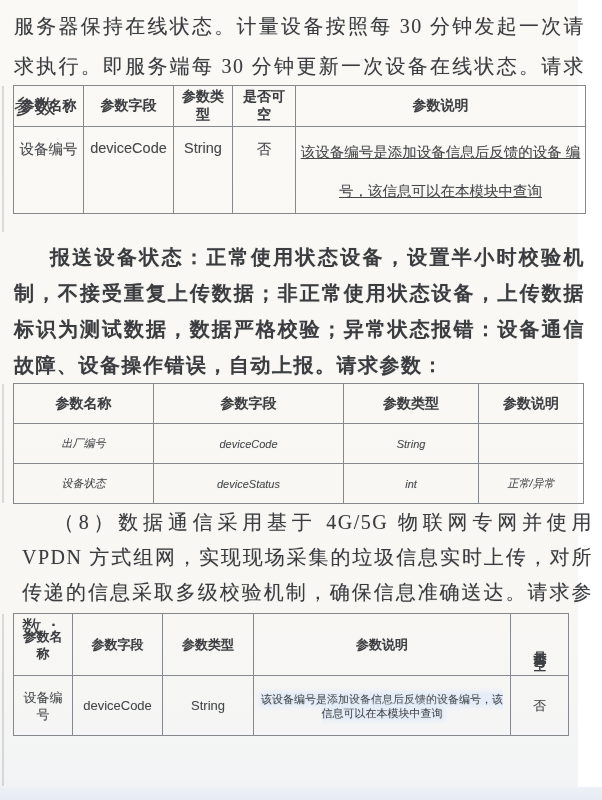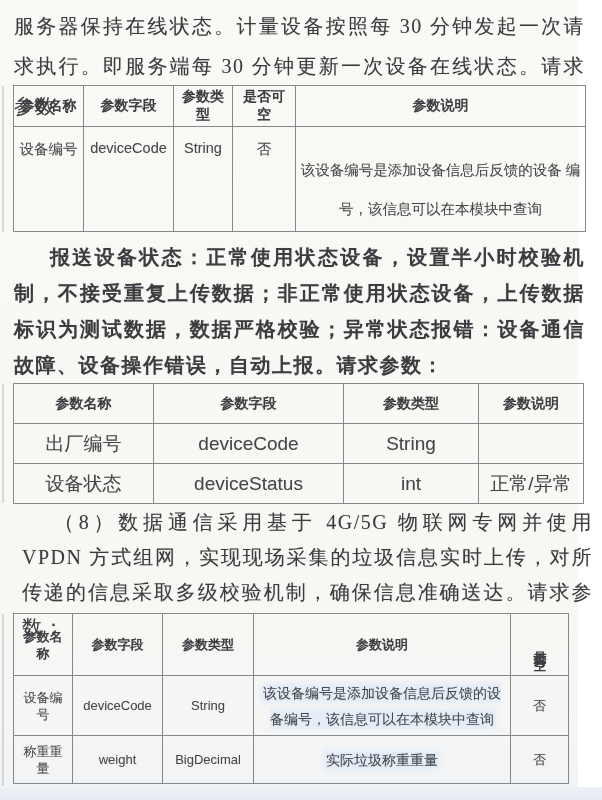--- a/index.html
+++ b/index.html
@@ -31,7 +31,7 @@
   .t1 th { height:27px; font-size:14px; }
   .t1 td { font-size:14.5px; }
   .t1 .r1 td { height:79px; vertical-align:top; padding-top:13px; }
-  .t1 .r1 .desc-cell { line-height:39px; padding-top:24px; }
+  .t1 .r1 .desc-cell { line-height:39px; padding-top:6px;text-decoration:underline; }
   .t1 .r2 td { height:39px; vertical-align:middle; }
   .t2 { top:383px; left:13px; width:570px; }
   .t2 th { height:40px; font-size:14px; }

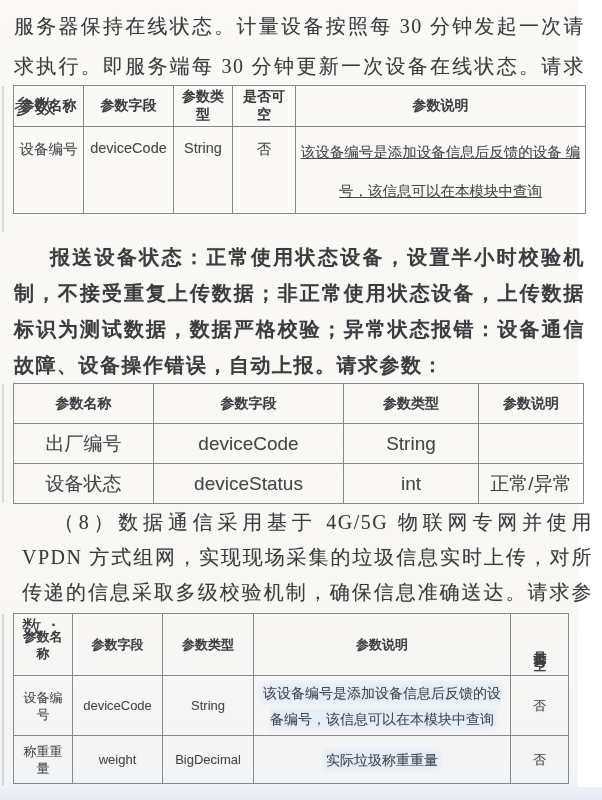--- a/index.html
+++ b/index.html
@@ -35,7 +35,7 @@
   .t1 .r2 td { height:39px; vertical-align:middle; }
   .t2 { top:383px; left:13px; width:570px; }
   .t2 th { height:40px; font-size:14px; }
-  .t2 td { height:40px; font-size:19px; }
+  .t2 td { height:40px; font-size:11px;font-style:italic; }
   .t3 { top:613px; left:13px; width:555px; }
   .t3 th { height:62px; font-size:13px; word-break:break-all; line-height:17px; }
   .t3 td { font-size:13px; word-break:break-all; line-height:17px; }

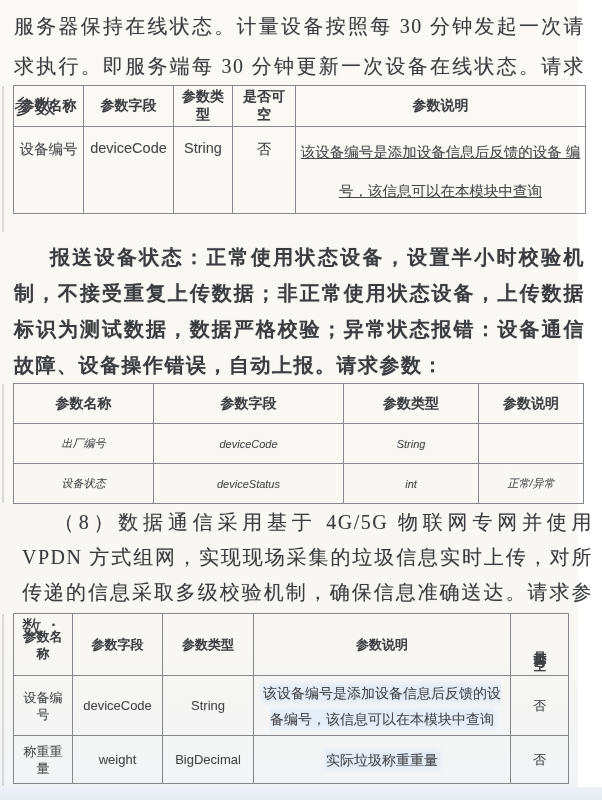--- a/index.html
+++ b/index.html
@@ -41,7 +41,7 @@
   .t3 td { font-size:13px; word-break:break-all; line-height:17px; }
   .t3 .r1 td { height:60px; }
   .t3 .r2 td { height:48px; }
-  .t3 .desc-cell { font-size:14px; line-height:26px; }
+  .t3 .desc-cell { font-size:11px; line-height:14px; }
   .vert {
     writing-mode:vertical-rl; text-orientation:upright;
     margin:0 auto; letter-spacing:2px; line-height:14px;

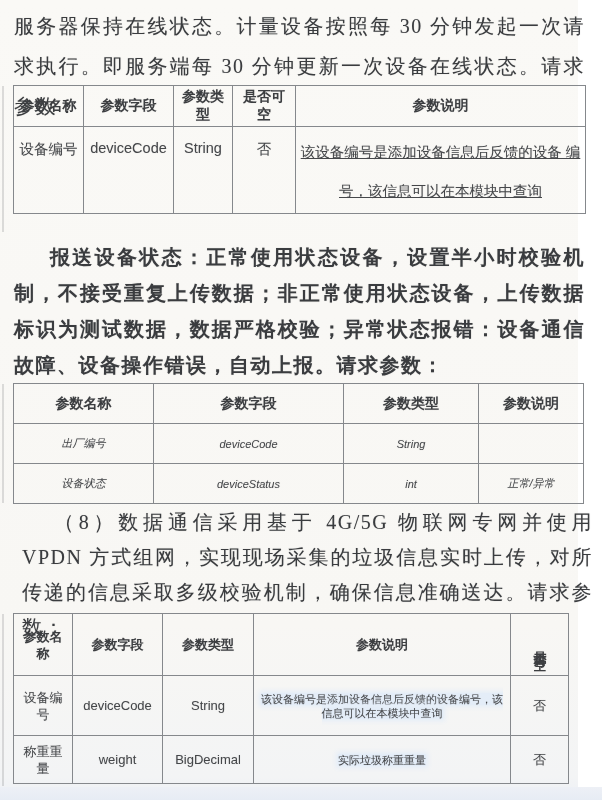--- a/index.html
+++ b/index.html
@@ -155,15 +155,6 @@
         </td>
         <td>否</td>
       </tr>
-      <tr class="r2">
-        <td>称重重量</td>
-        <td>weight</td>
-        <td>BigDecimal</td>
-        <td class="desc-cell">
-          <span class="hl">实际垃圾称重重量</span>
-        </td>
-        <td>否</td>
-      </tr>
     </tbody>
   </table>
 

